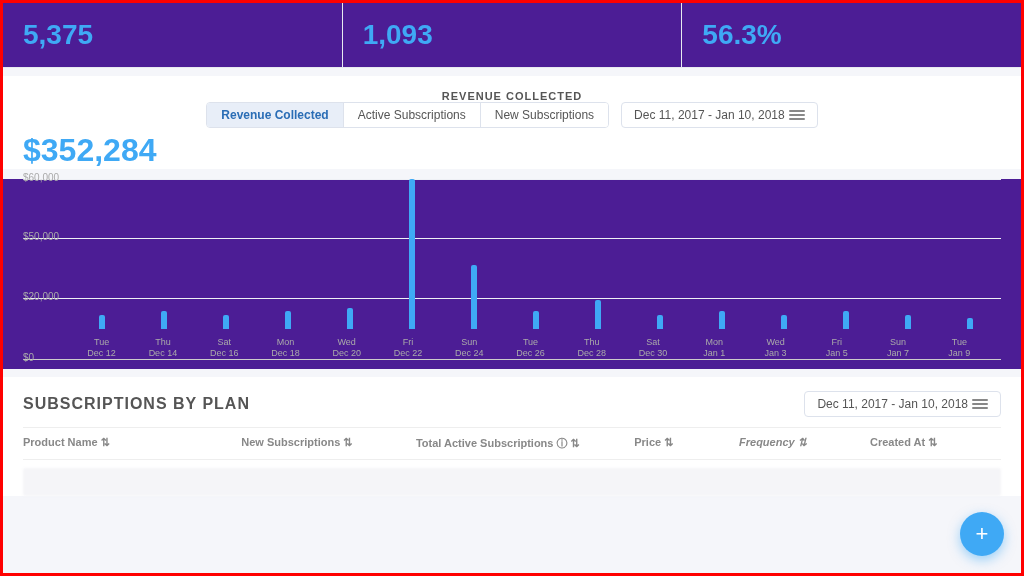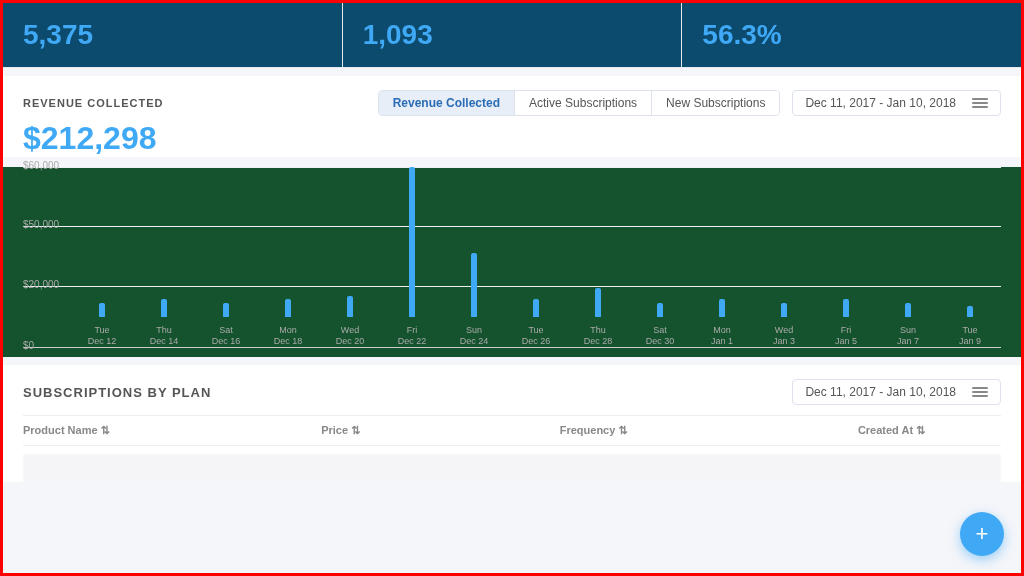--- a/index.html
+++ b/index.html
@@ -15,7 +15,7 @@
     
     .metrics-row {
       display: flex;
-      background: #0c4a6e;
+      background: #4c1d95;
       border-bottom: 1px solid #e8eaf0;
     }
     .metric-card {

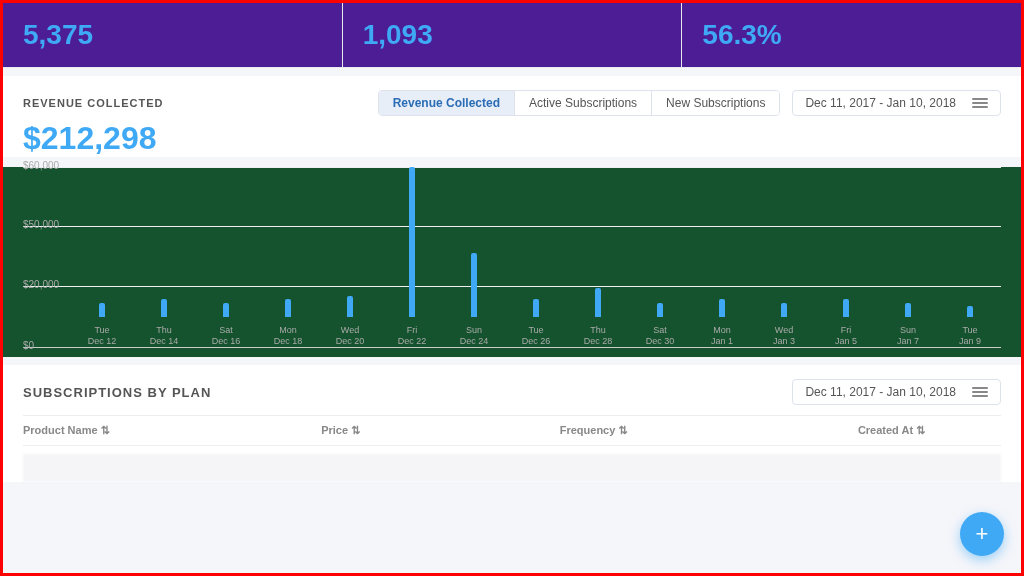--- a/index.html
+++ b/index.html
@@ -41,6 +41,7 @@
       align-items: center;
       justify-content: space-between;
       margin-bottom: 4px;
+      flex-direction: column;
     }
     .revenue-label {
       font-size: 11px;

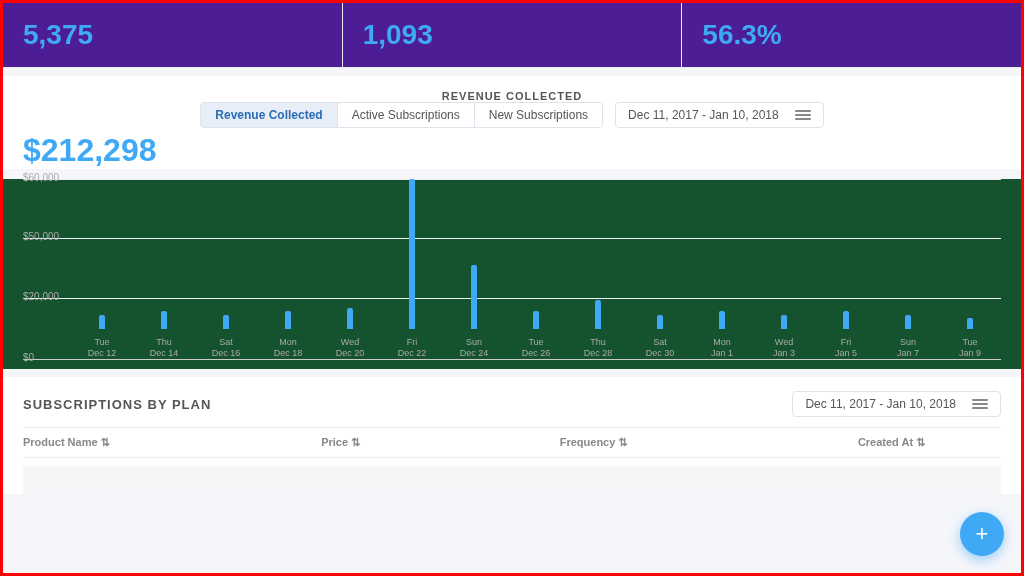--- a/index.html
+++ b/index.html
@@ -79,7 +79,7 @@
     .date-range-btn {
       display: flex;
       align-items: center;
-      gap: 16px;
+      gap: 4px;
       padding: 5px 12px;
       border: 1px solid #dde2ec;
       border-radius: 4px;

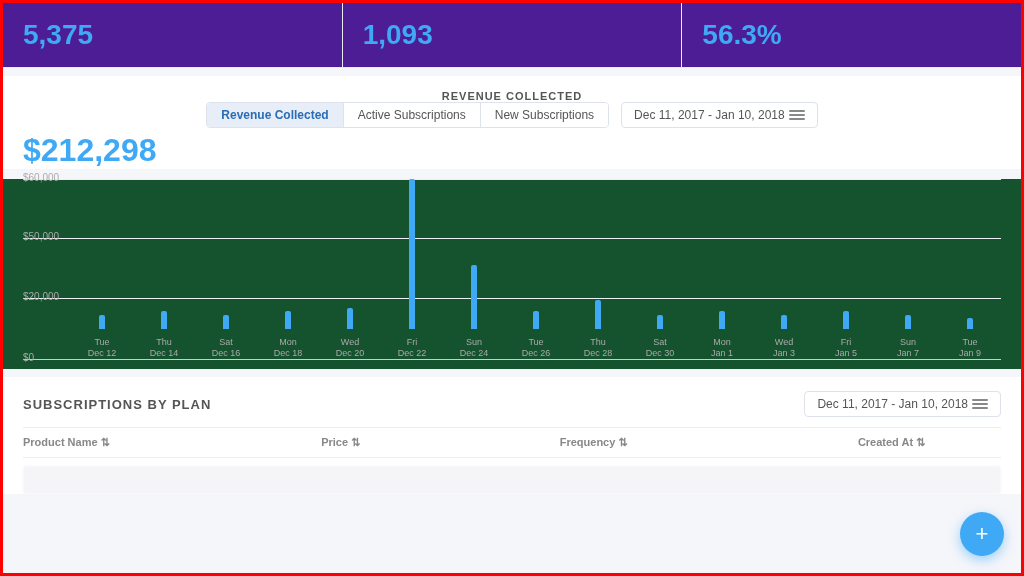--- a/index.html
+++ b/index.html
@@ -263,7 +263,7 @@
       </div>
     </div>
   </div>
-  <div class="revenue-amount">$212,298</div>
+  <div class="revenue-amount">$352,284</div>
 </div>
 
 <div class="chart-area">

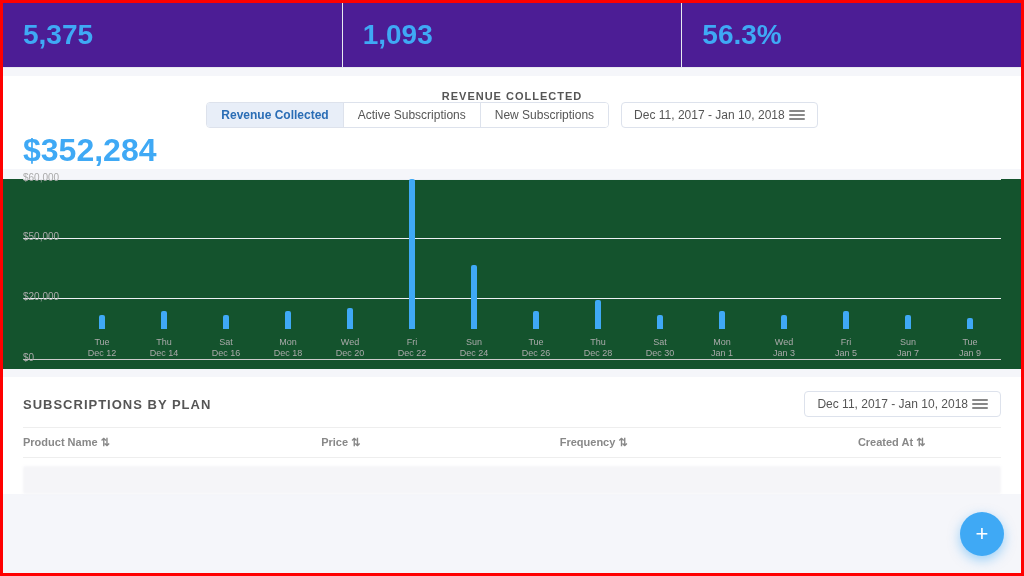--- a/index.html
+++ b/index.html
@@ -97,7 +97,7 @@
 
     
     .chart-area {
-      background: #14532d;
+      background: #4c1d95;
       padding: 0 20px 10px;
       position: relative;
     }

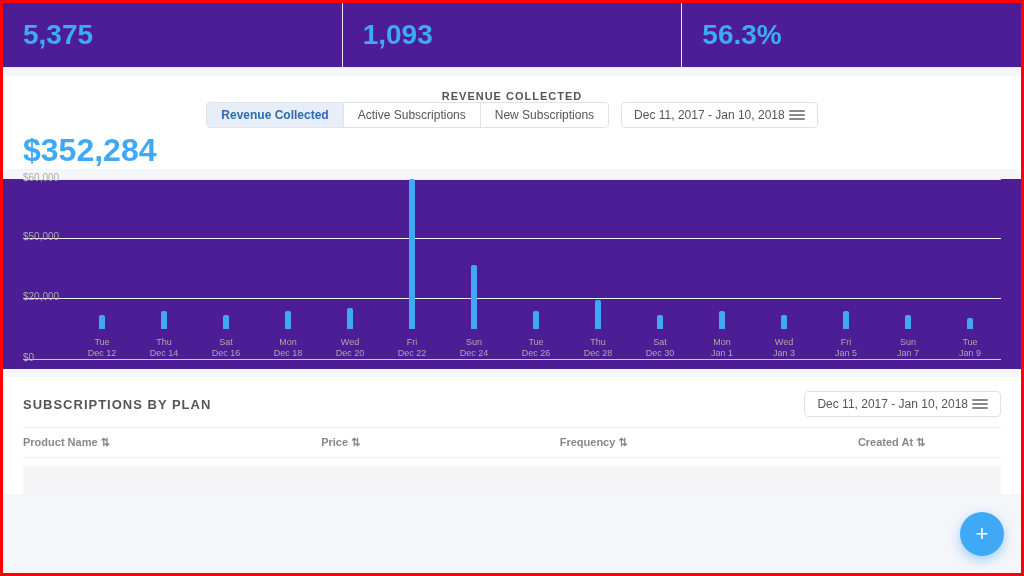--- a/index.html
+++ b/index.html
@@ -141,7 +141,7 @@
     }
     .x-axis {
       position: absolute;
-      bottom: 0; left: 48px; right: 0;
+      bottom: 0; left: 48px; right: 11px;
       display: flex;
     }
     .x-label {

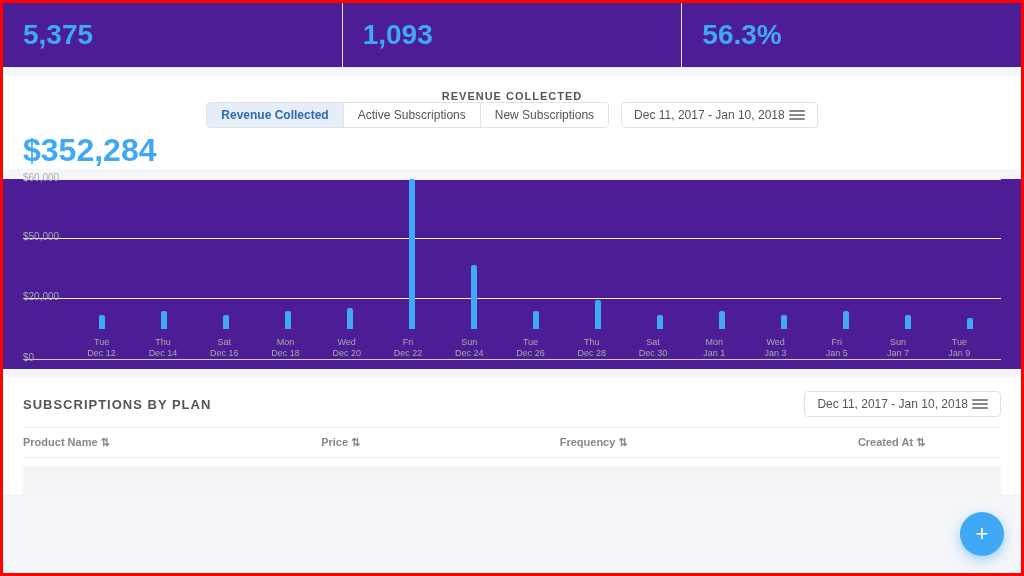--- a/index.html
+++ b/index.html
@@ -165,7 +165,7 @@
       margin-bottom: 10px;
     }
     .subs-label {
-      font-size: 13px;
+      font-size: 16px;
       font-weight: 700;
       letter-spacing: 1px;
       color: #555;

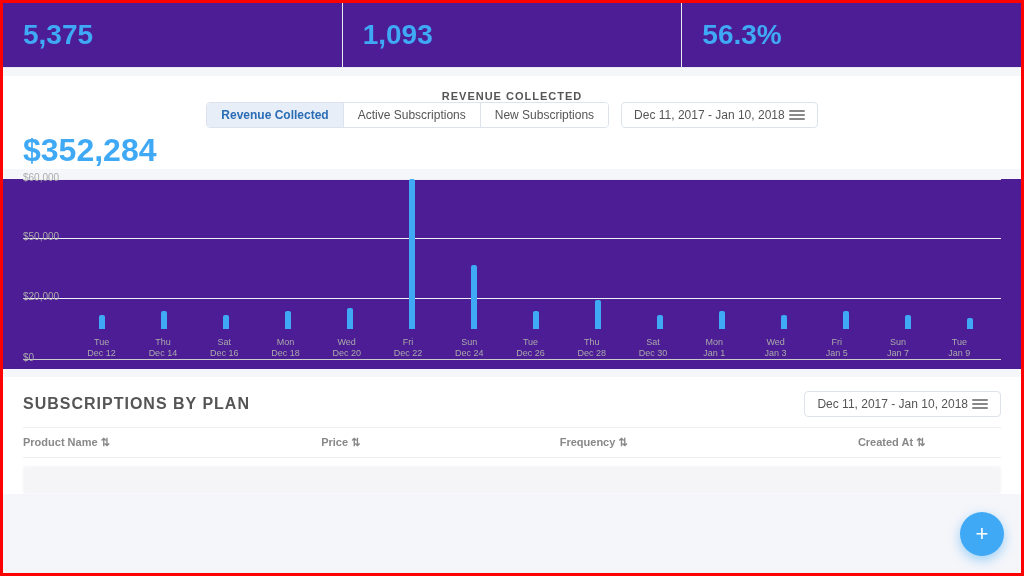--- a/index.html
+++ b/index.html
@@ -364,6 +364,7 @@
   </div>
   <div class="table-header" id="table-header">
       <div class="th">Product Name ⇅</div>
+      <div class="th">New Subscriptions ⇅</div>
       <div class="th">Price ⇅</div>
       <div class="th">Frequency ⇅</div>
       <div class="th">Created At ⇅</div>

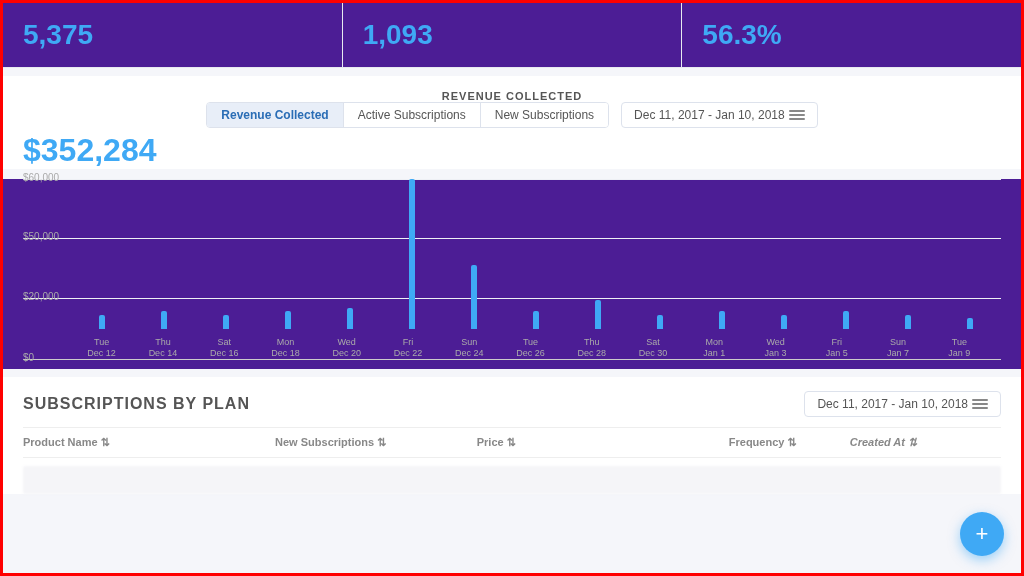--- a/index.html
+++ b/index.html
@@ -365,6 +365,7 @@
   <div class="table-header" id="table-header">
       <div class="th">Product Name ⇅</div>
       <div class="th">New Subscriptions ⇅</div>
+      <div class="th">Total Active Subscriptions ⓘ ⇅</div>
       <div class="th">Price ⇅</div>
       <div class="th">Frequency ⇅</div>
       <div class="th">Created At ⇅</div>

